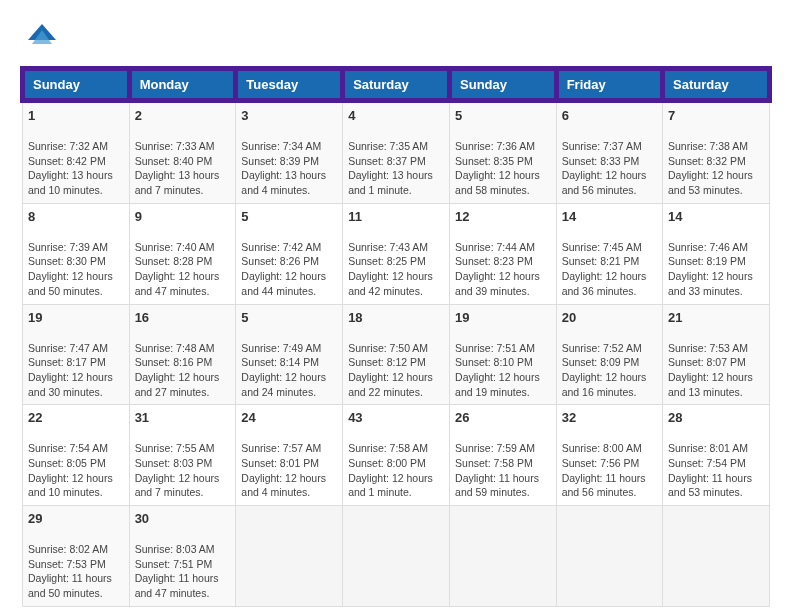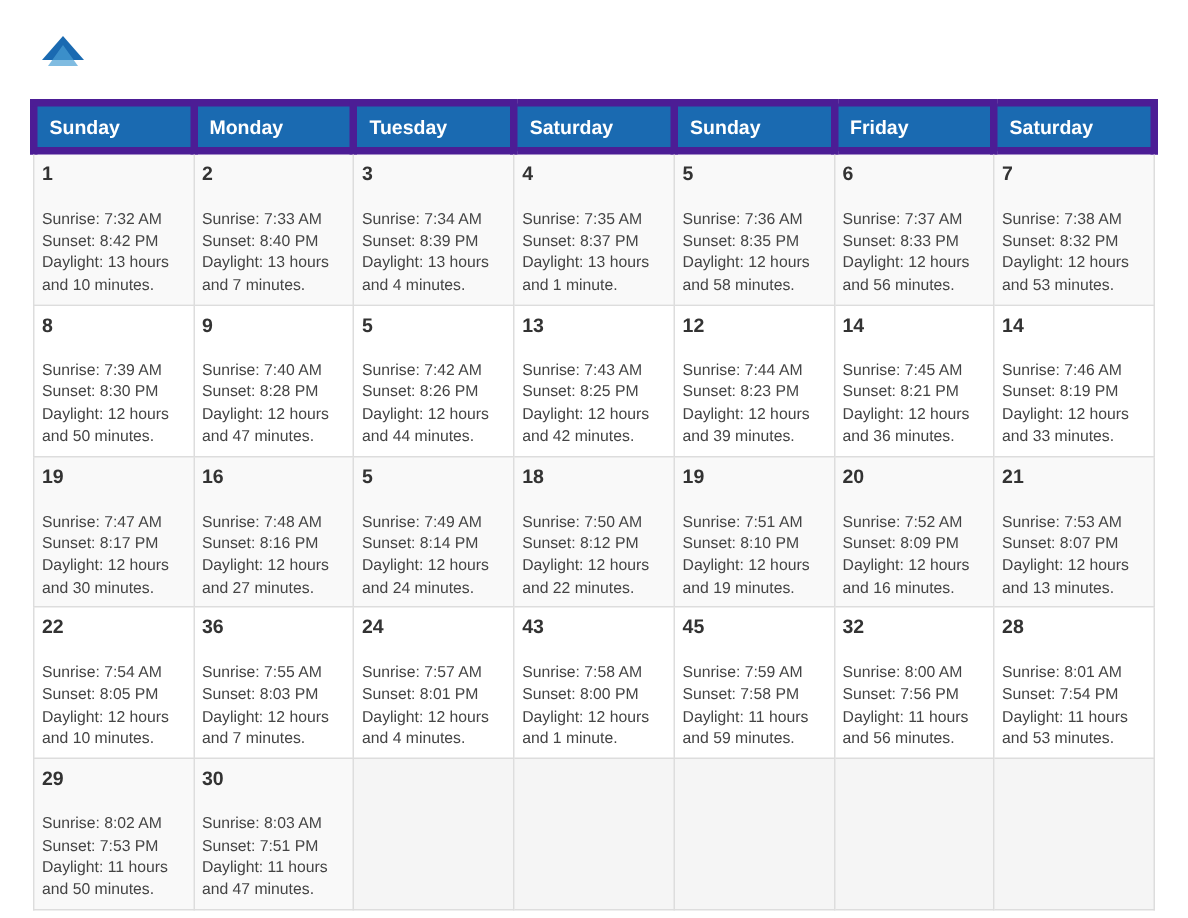--- a/index.html
+++ b/index.html
@@ -184,7 +184,7 @@
         </div>
         </td>
         <td>
-          <div class="day-num">13</div>
+          <div class="day-num">11</div>
         <div class="day-info">
           Sunrise: 7:43 AM<br>Sunset: 8:25 PM<br>Daylight: 12 hours and 42 minutes.
         </div>

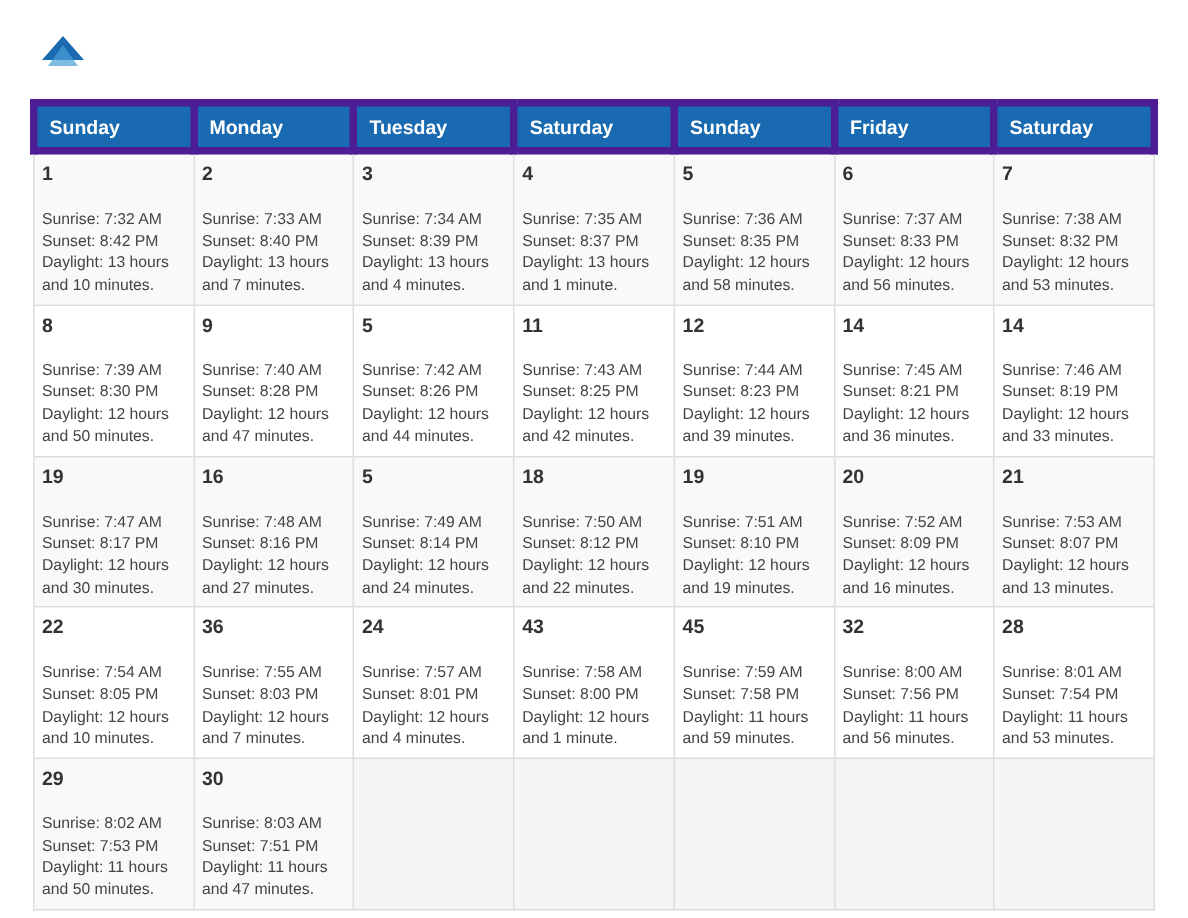--- a/index.html
+++ b/index.html
@@ -260,7 +260,7 @@
         </div>
         </td>
         <td>
-          <div class="day-num">36</div>
+          <div class="day-num">31</div>
         <div class="day-info">
           Sunrise: 7:55 AM<br>Sunset: 8:03 PM<br>Daylight: 12 hours and 7 minutes.
         </div>

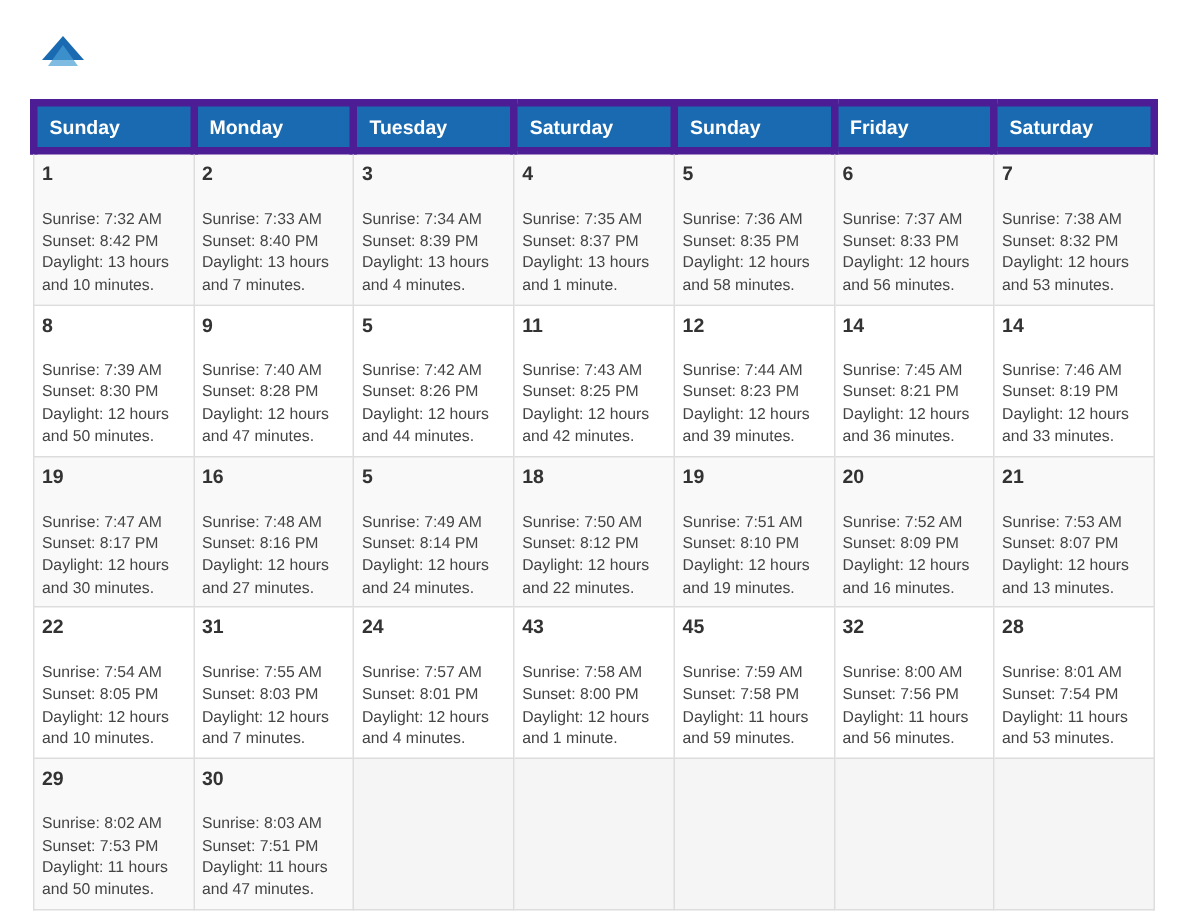--- a/index.html
+++ b/index.html
@@ -278,7 +278,7 @@
         </div>
         </td>
         <td>
-          <div class="day-num">45</div>
+          <div class="day-num">26</div>
         <div class="day-info">
           Sunrise: 7:59 AM<br>Sunset: 7:58 PM<br>Daylight: 11 hours and 59 minutes.
         </div>

